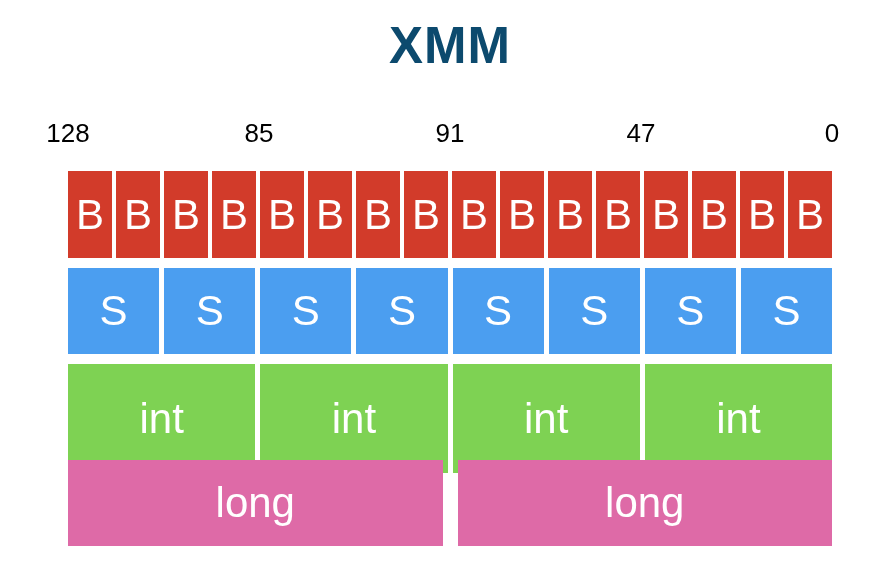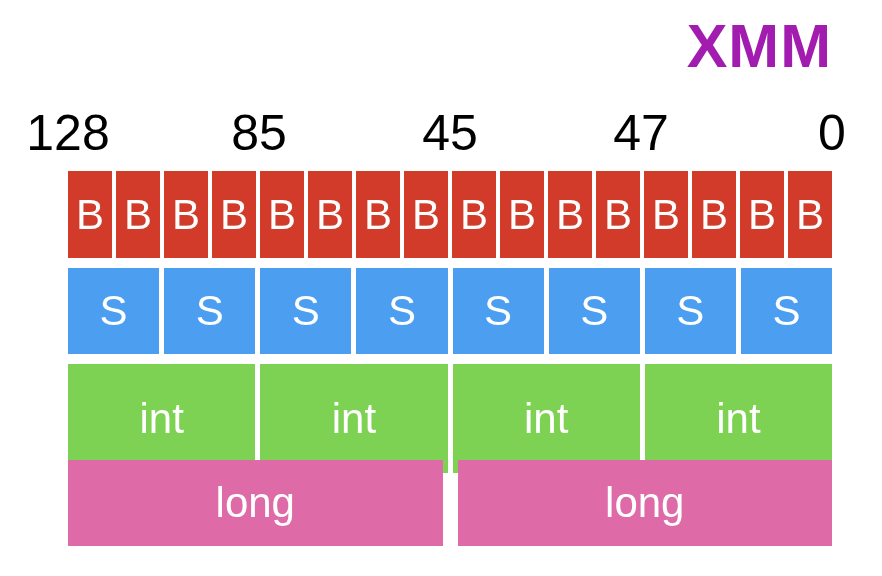--- a/index.html
+++ b/index.html
@@ -22,10 +22,10 @@
     top: 18px;
     height: 56px;
     line-height: 56px;
-    text-align: right;
-    font-size: 61px;
+    text-align: center;
+    font-size: 51px;
     font-weight: bold;
-    color: #a21caf;
+    color: #0c4a6e;
     letter-spacing: 1px;
   }
   .ticks {

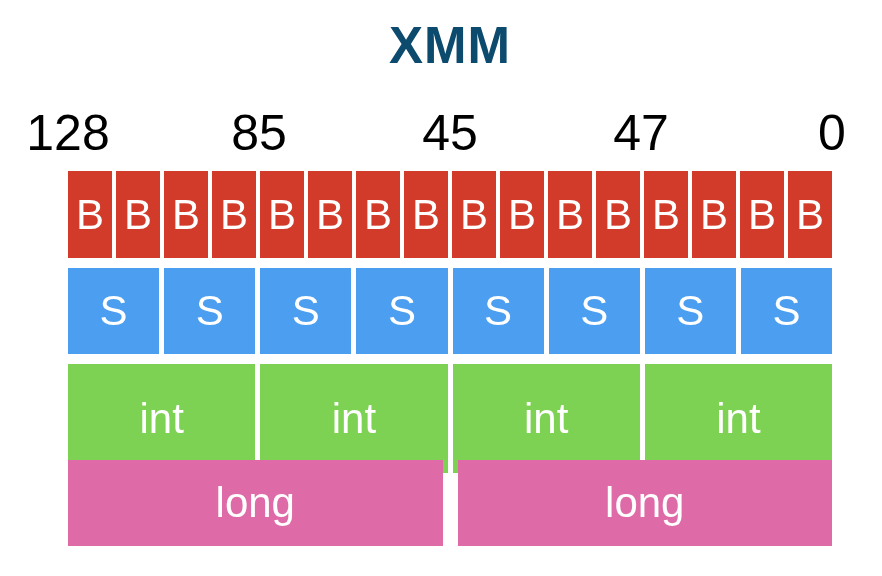--- a/index.html
+++ b/index.html
@@ -34,7 +34,7 @@
     top: 110px;
     width: 764px;
     height: 46px;
-    font-size: 50px;
+    font-size: 26px;
     color: #000000;
   }
   .tick {

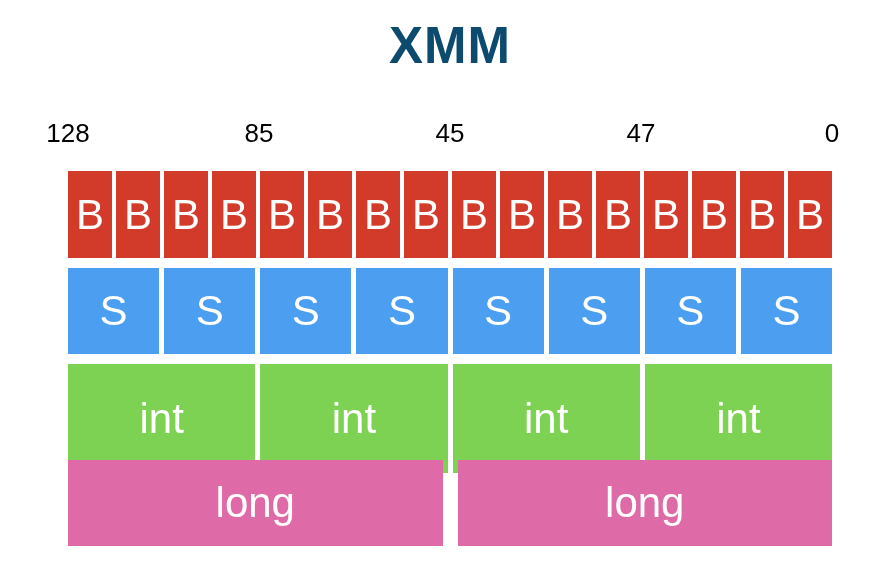--- a/index.html
+++ b/index.html
@@ -78,7 +78,7 @@
   <div class="ticks">
     <span class="tick">128</span>
     <span class="tick">85</span>
-    <span class="tick">45</span>
+    <span class="tick">91</span>
     <span class="tick">47</span>
     <span class="tick">0</span>
   </div>

